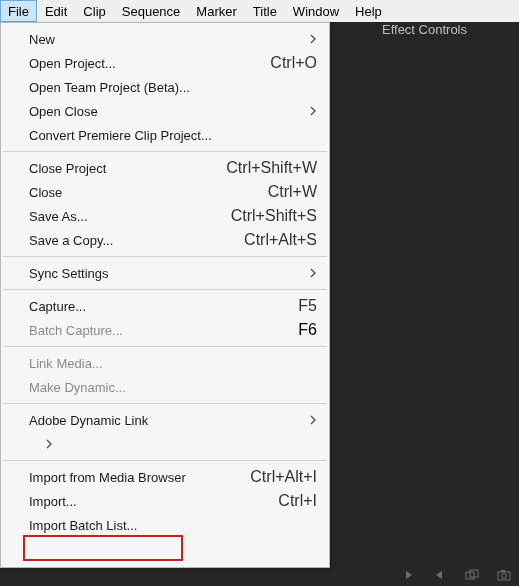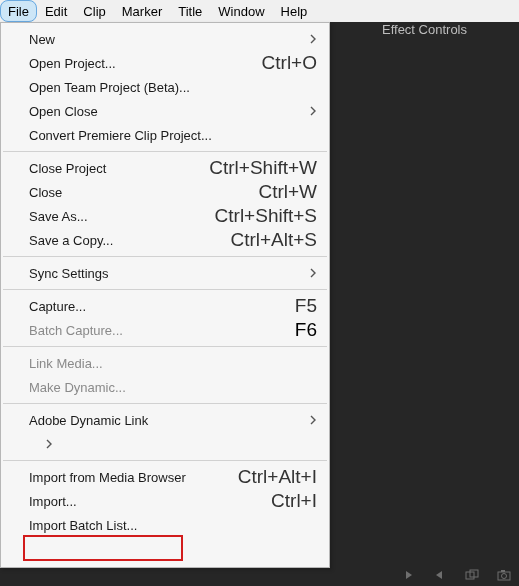--- a/index.html
+++ b/index.html
@@ -37,7 +37,6 @@
     align-items: center;
     padding: 0 8px;
     cursor: default;
-    border-radius: 8px;
   }
   .menubar .menu-item.active {
     background: #cde6f7;

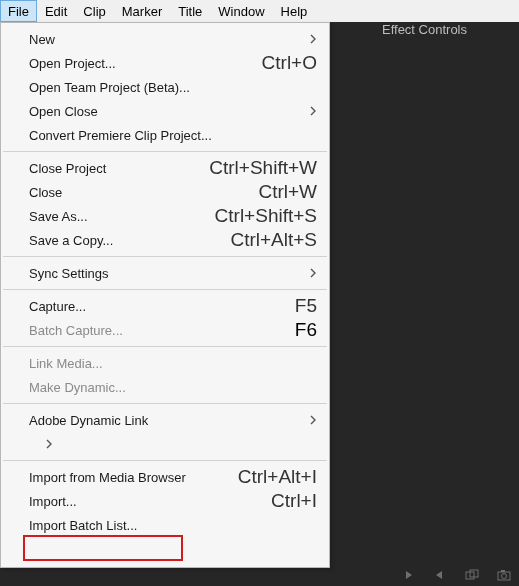--- a/index.html
+++ b/index.html
@@ -153,6 +153,9 @@
         <span>Clip</span>
       </div>
     <div class="menu-item">
+        <span>Sequence</span>
+      </div>
+    <div class="menu-item">
         <span>Marker</span>
       </div>
     <div class="menu-item">

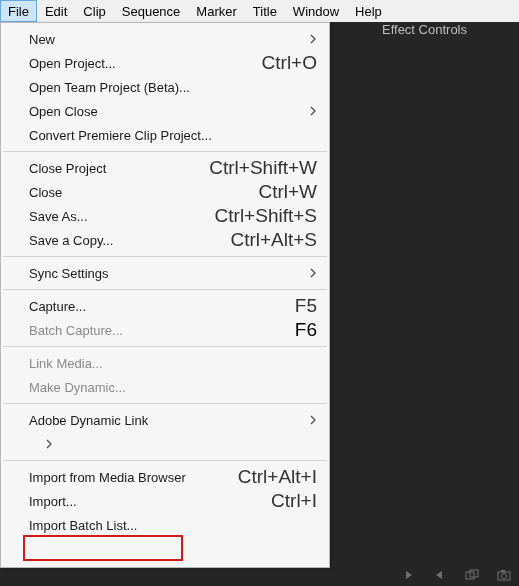--- a/index.html
+++ b/index.html
@@ -93,7 +93,7 @@
   }
   .dd-shortcut {
     color: #333;
-    font-size: 19px;
+    font-size: 16px;
     margin-left: 12px;
     text-align: right;
     min-width: 80px;

